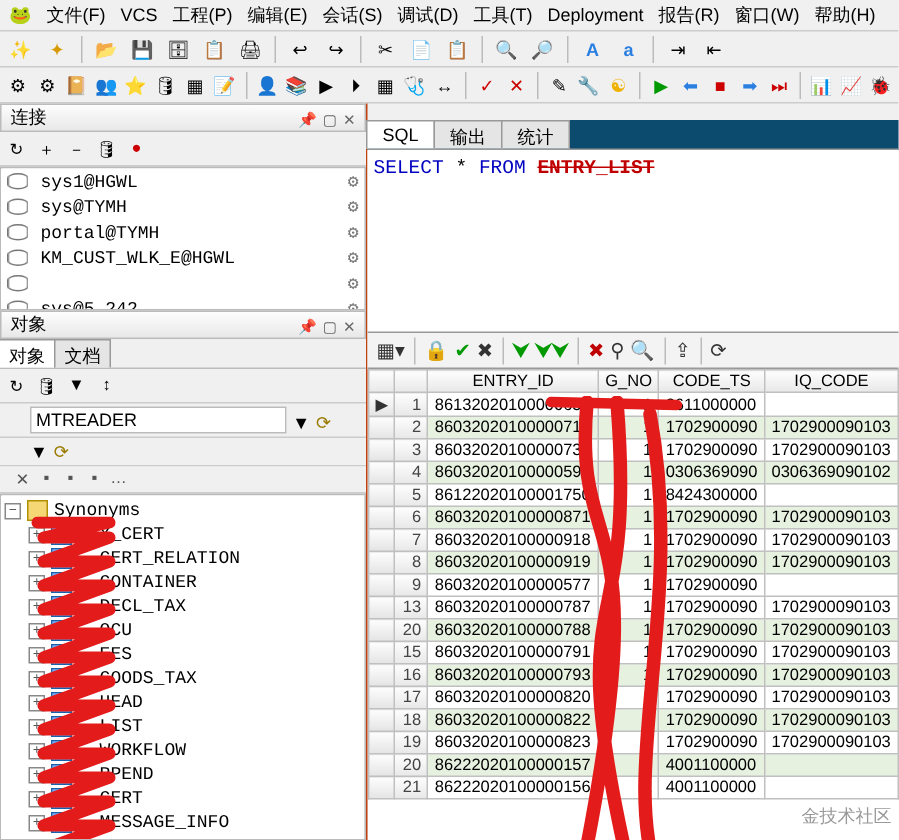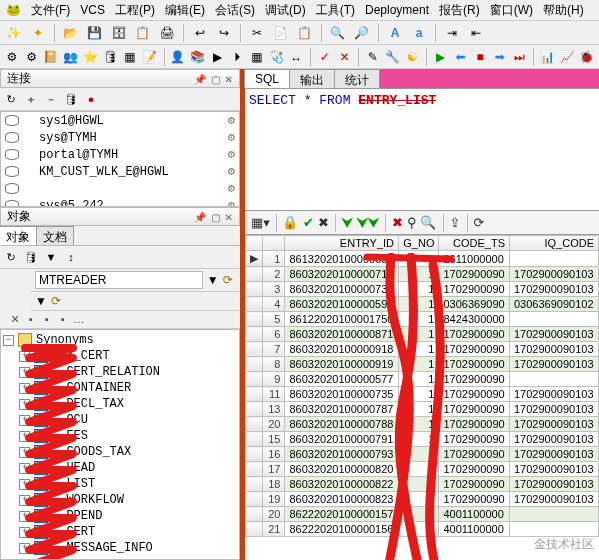--- a/index.html
+++ b/index.html
@@ -10,7 +10,7 @@
   .tb-btn { width: 20px; height: 20px; display: inline-flex; align-items: center; justify-content: center; font-size: 12px; border: none; background: transparent; }
   .tb-sep { width: 1px; height: 18px; background: #bbb; margin: 0 2px; }
   .main { flex: 1; display: flex; min-height: 0; }
-  .left-pane { width: 245px; display: flex; flex-direction: column; border-right: 5px solid #c2410c; min-height: 0; }
+  .left-pane { width: 245px; display: flex; flex-direction: column; border-right: 1px solid #c2410c; min-height: 0; }
   .right-pane { flex: 1; display: flex; flex-direction: column; min-height: 0; }
   .panel-header { background: linear-gradient(#FDFDFD,#E8E8E8); border: 1px solid #bbb; padding: 2px 6px; display: flex; align-items: center; justify-content: space-between; height: 19px; font-size: 12px; }
   .hdr-icons span { font-size: 10px; color: #666; margin-left: 4px; }

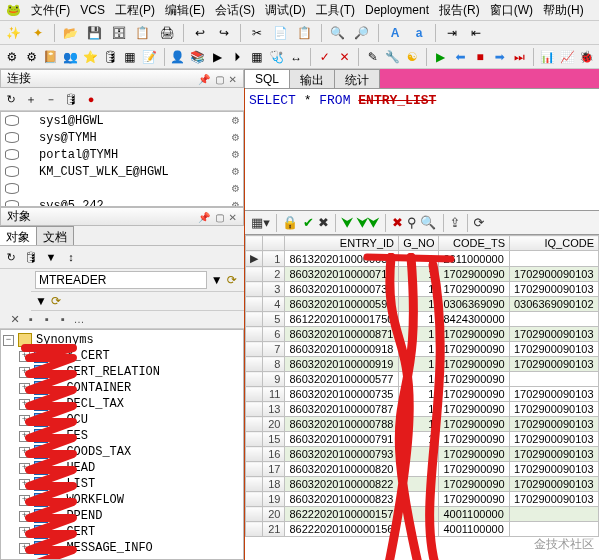--- a/index.html
+++ b/index.html
@@ -33,7 +33,7 @@
   .tree-exp { width:11px; height:11px; border:1px solid #888; display:inline-flex; align-items:center; justify-content:center; font-size:9px; line-height:1; color:#555; background:#fff; }
   .tree-icon { width:14px; height:14px; background:#F5D776; border:1px solid #B08F00; }
   .tree-icon.blue { background: linear-gradient(#6BB0FF,#2A7FE0); border-color:#1860b0; }
-  .tabs-top { display:flex; border-bottom:1px solid #999; background:#ec4899; height:20px; }
+  .tabs-top { display:flex; border-bottom:1px solid #999; background:#0c4a6e; height:20px;margin-top:11px; }
   .tab { padding: 2px 10px; border:1px solid #999; border-bottom:none; margin-left:-1px; background:#E5E5E5; font-size:12px; }
   .tab.active { background:#fff; }
   .sql-editor { background:#fff; flex: 0 0 122px; padding: 4px; font-family:"Courier New",monospace; font-size:13px; border-bottom:1px solid #999; }

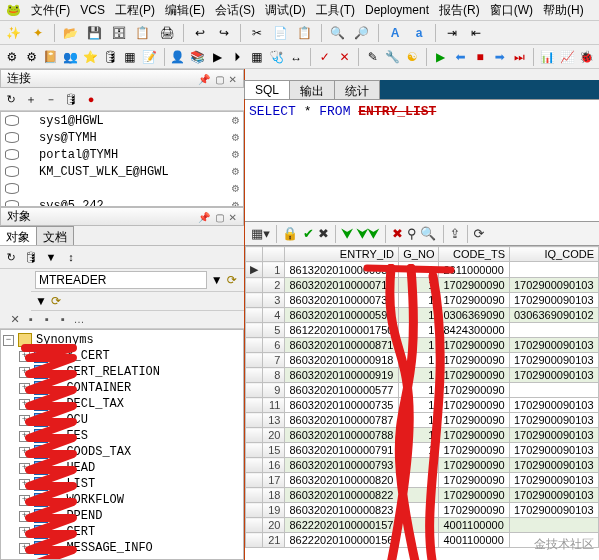--- a/index.html
+++ b/index.html
@@ -18,7 +18,7 @@
   .conn-tb .tb-btn { width: 18px; height: 18px; font-size: 11px; }
   .conn-list { height: 96px; overflow: auto; background: #fff; border: 1px solid #bbb; font-family: "Courier New", monospace; font-size: 12px; }
   .row { display: flex; align-items: center; justify-content: space-between; padding: 1px 4px; }
-  .row .lbl { display: flex; align-items: center; gap: 20px; }
+  .row .lbl { display: flex; align-items: center; gap: 8px; }
   .cyl { width: 14px; height: 11px; position: relative; display: inline-block; }
   .cyl::before { content:""; position:absolute; top:0; left:0; right:0; bottom:0; border:1px solid #777; border-radius:50%/30%; }
   .filter-input { width: 100%; border: 1px solid #bbb; padding: 1px 3px; font-size: 12px; height: 18px; }

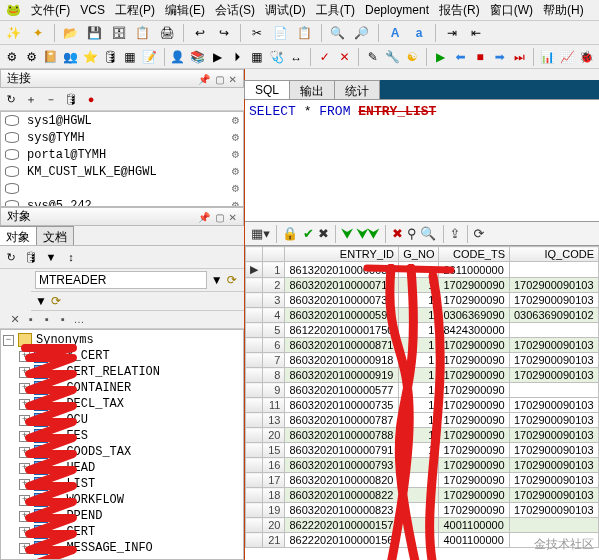--- a/index.html
+++ b/index.html
@@ -46,7 +46,7 @@
   .grid { flex:1; overflow:auto; background:#fff; font-size:11px; font-family: Tahoma, sans-serif; }
   table { border-collapse:collapse; width:100%; }
   th, td { border:1px solid #c0c0c0; padding:1px 4px; height:14px; white-space:nowrap; }
-  th { background: linear-gradient(#FDFDFD,#E8E8E8); font-weight:normal; text-align:right; }
+  th { background: linear-gradient(#FDFDFD,#E8E8E8); font-weight:normal; text-align:center; }
   td.rn { background: linear-gradient(#FDFDFD,#E8E8E8); text-align:right; width:22px; color:#444; }
   td.ptr { background: linear-gradient(#FDFDFD,#E4E4E4); width:12px; color:#333; text-align:center; }
   tr.odd td.v { background:#FFFFFF; }

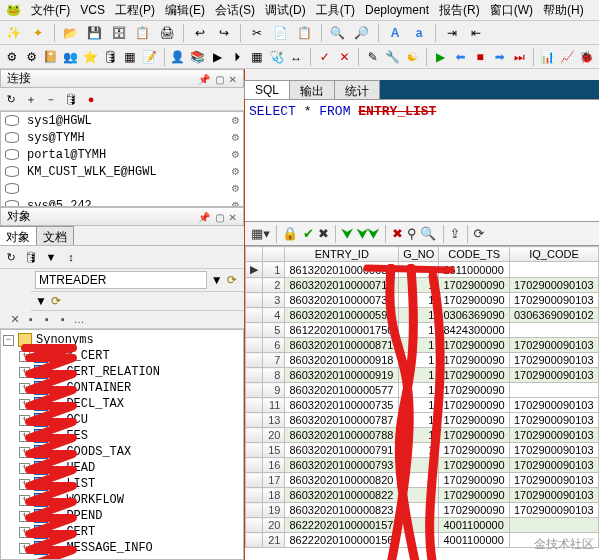--- a/index.html
+++ b/index.html
@@ -22,7 +22,7 @@
   .cyl { width: 14px; height: 11px; position: relative; display: inline-block; }
   .cyl::before { content:""; position:absolute; top:0; left:0; right:0; bottom:0; border:1px solid #777; border-radius:50%/30%; }
   .filter-input { width: 100%; border: 1px solid #bbb; padding: 1px 3px; font-size: 12px; height: 18px; }
-  .filter-row { display: flex; align-items: center; padding: 2px 4px; gap: 4px; border-bottom: 1px solid #ccc; margin-left: 31px; }
+  .filter-row { display: flex; align-items: flex-end; padding: 2px 20px; gap: 4px; border-bottom: 1px solid #ccc; }
   .filter-row .reload { width:16px; color: #9B7B00; }
   .search-row { display: flex; align-items: center; padding: 2px 4px; border-bottom: 1px solid #ccc; background: #F0F0F0; }
   .search-row input { flex:1; border:1px solid #bbb; padding:1px 3px; font-size:12px; height:17px; }

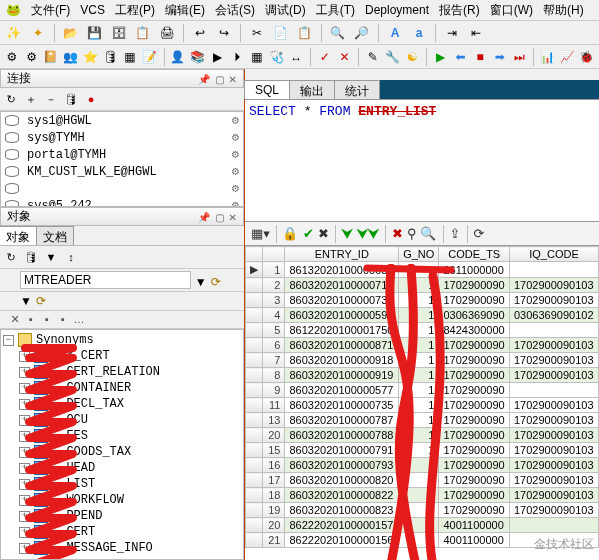--- a/index.html
+++ b/index.html
@@ -418,14 +418,6 @@
             </tr>
             <tr class="odd">
               <td class="ptr"></td>
-              <td class="rn">11</td>
-              <td class="v">86032020100000735</td>
-              <td class="v vr">1</td>
-              <td class="v">1702900090</td>
-              <td class="v">1702900090103</td>
-            </tr>
-            <tr class="odd">
-              <td class="ptr"></td>
               <td class="rn">13</td>
               <td class="v">86032020100000787</td>
               <td class="v vr">1</td>

